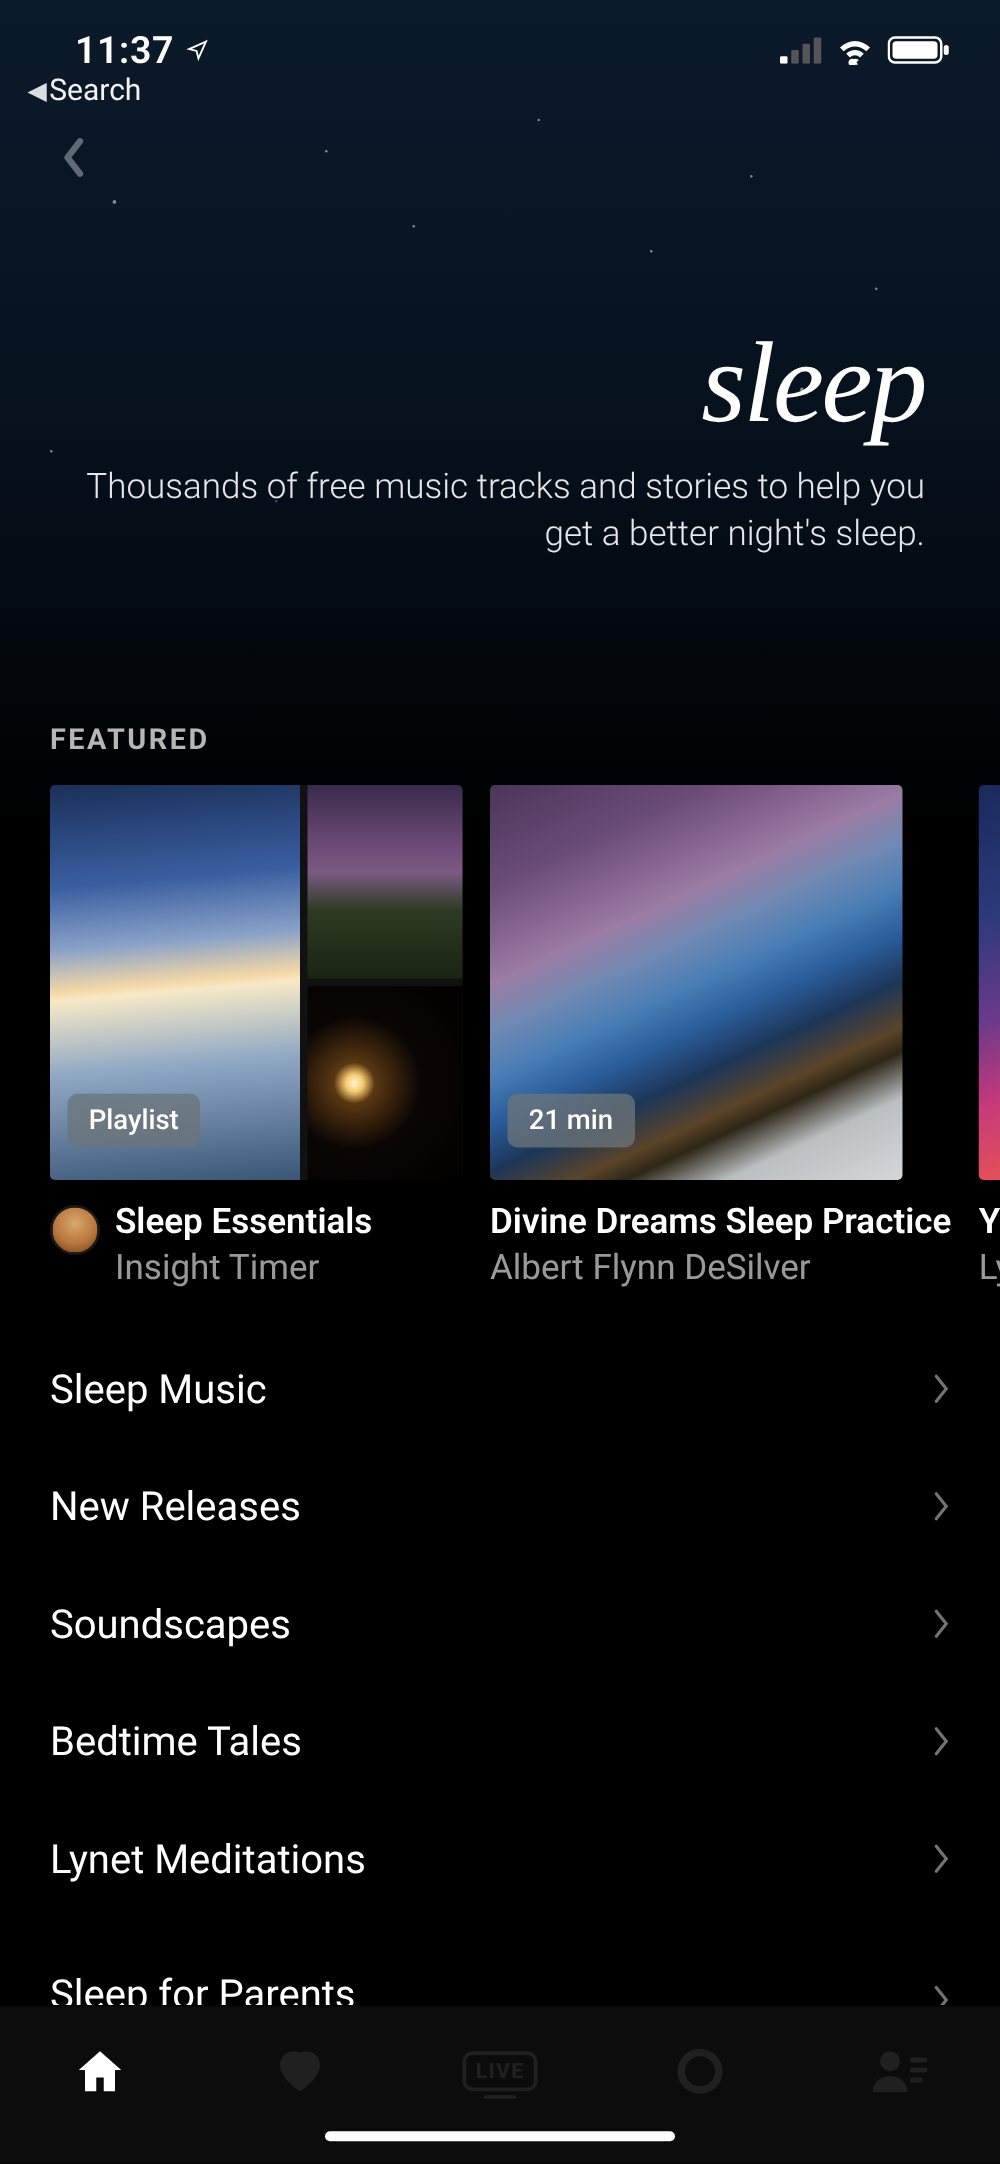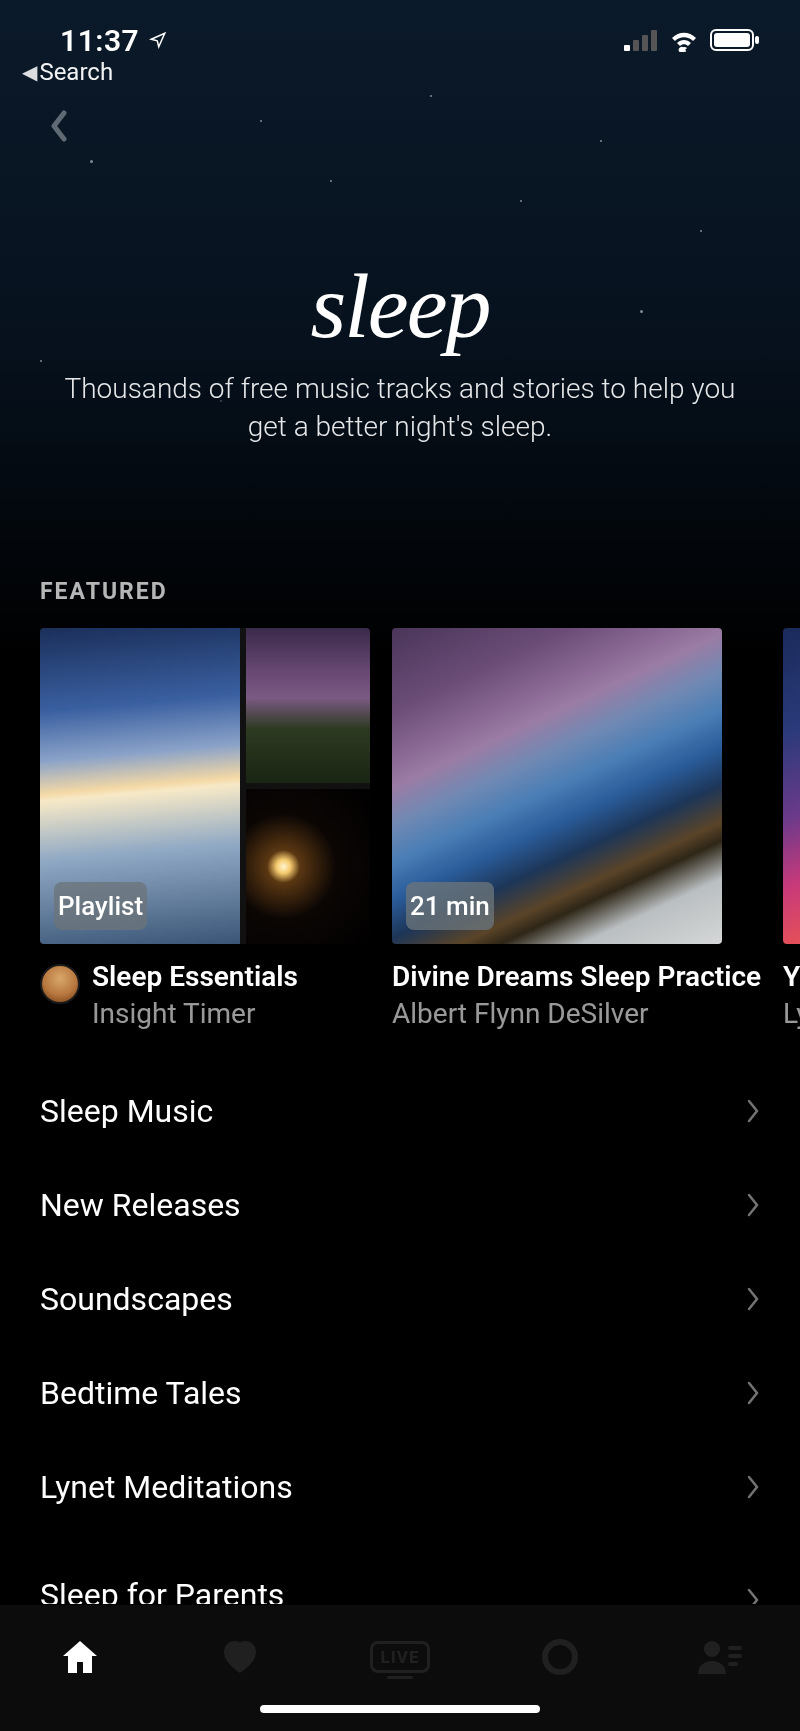--- a/index.html
+++ b/index.html
@@ -24,7 +24,7 @@
 .back-chev{position:absolute;top:106px;left:38px;width:40px;height:40px;display:flex;align-items:center;justify-content:center;opacity:.6}
 
 
-.hero{position:absolute;top:260px;left:0;right:0;text-align:center;padding:0 60px}
+.hero{position:absolute;top:260px;left:0;right:0;text-align:right;padding:0 60px}
 .hero-title{font-family:'Brush Script MT','Segoe Script',cursive;font-size:92px;font-style:italic;font-weight:500;line-height:1;margin-bottom:18px;letter-spacing:-2px}
 .hero-sub{font-size:28px;font-weight:300;line-height:1.35;opacity:.9}
 

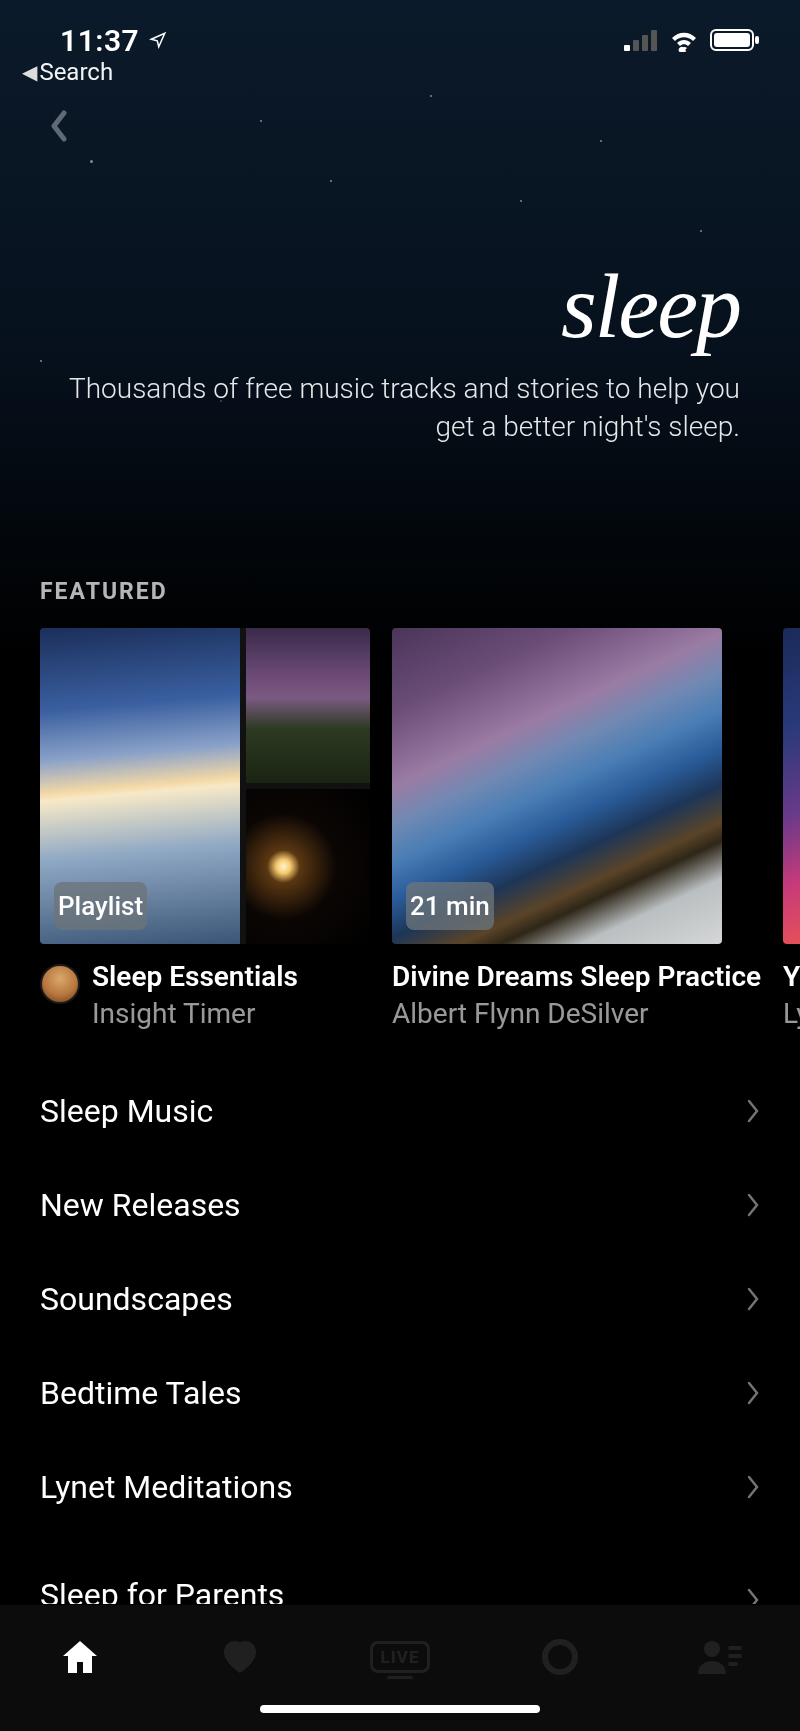--- a/index.html
+++ b/index.html
@@ -36,7 +36,7 @@
 .featured{position:absolute;top:628px;left:40px;right:0;display:flex;gap:22px;overflow:hidden}
 .card{flex:0 0 auto;display:flex;flex-direction:column}
 .card-img{position:relative;width:330px;height:316px;border-radius:4px;overflow:hidden;background:#111}
-.card-badge{position:absolute;left:14px;bottom:14px;background:rgba(108,116,122,.78);border-radius:8px;padding:9px 4px;font-size:26px;font-weight:500}
+.card-badge{position:absolute;left:14px;bottom:26px;background:rgba(108,116,122,.78);border-radius:8px;padding:9px 17px;font-size:22px;font-weight:500}
 .card-meta{display:flex;align-items:flex-start;gap:12px;margin-top:16px}
 .card-avatar{width:40px;height:40px;border-radius:50%;background:radial-gradient(circle at 50% 35%,#d8a86a 0%,#b8773f 55%,#6d3b12 100%);flex:0 0 auto;margin-top:4px;border:2px solid #1a1a1a}
 .card-tcol{display:flex;flex-direction:column;gap:4px}

